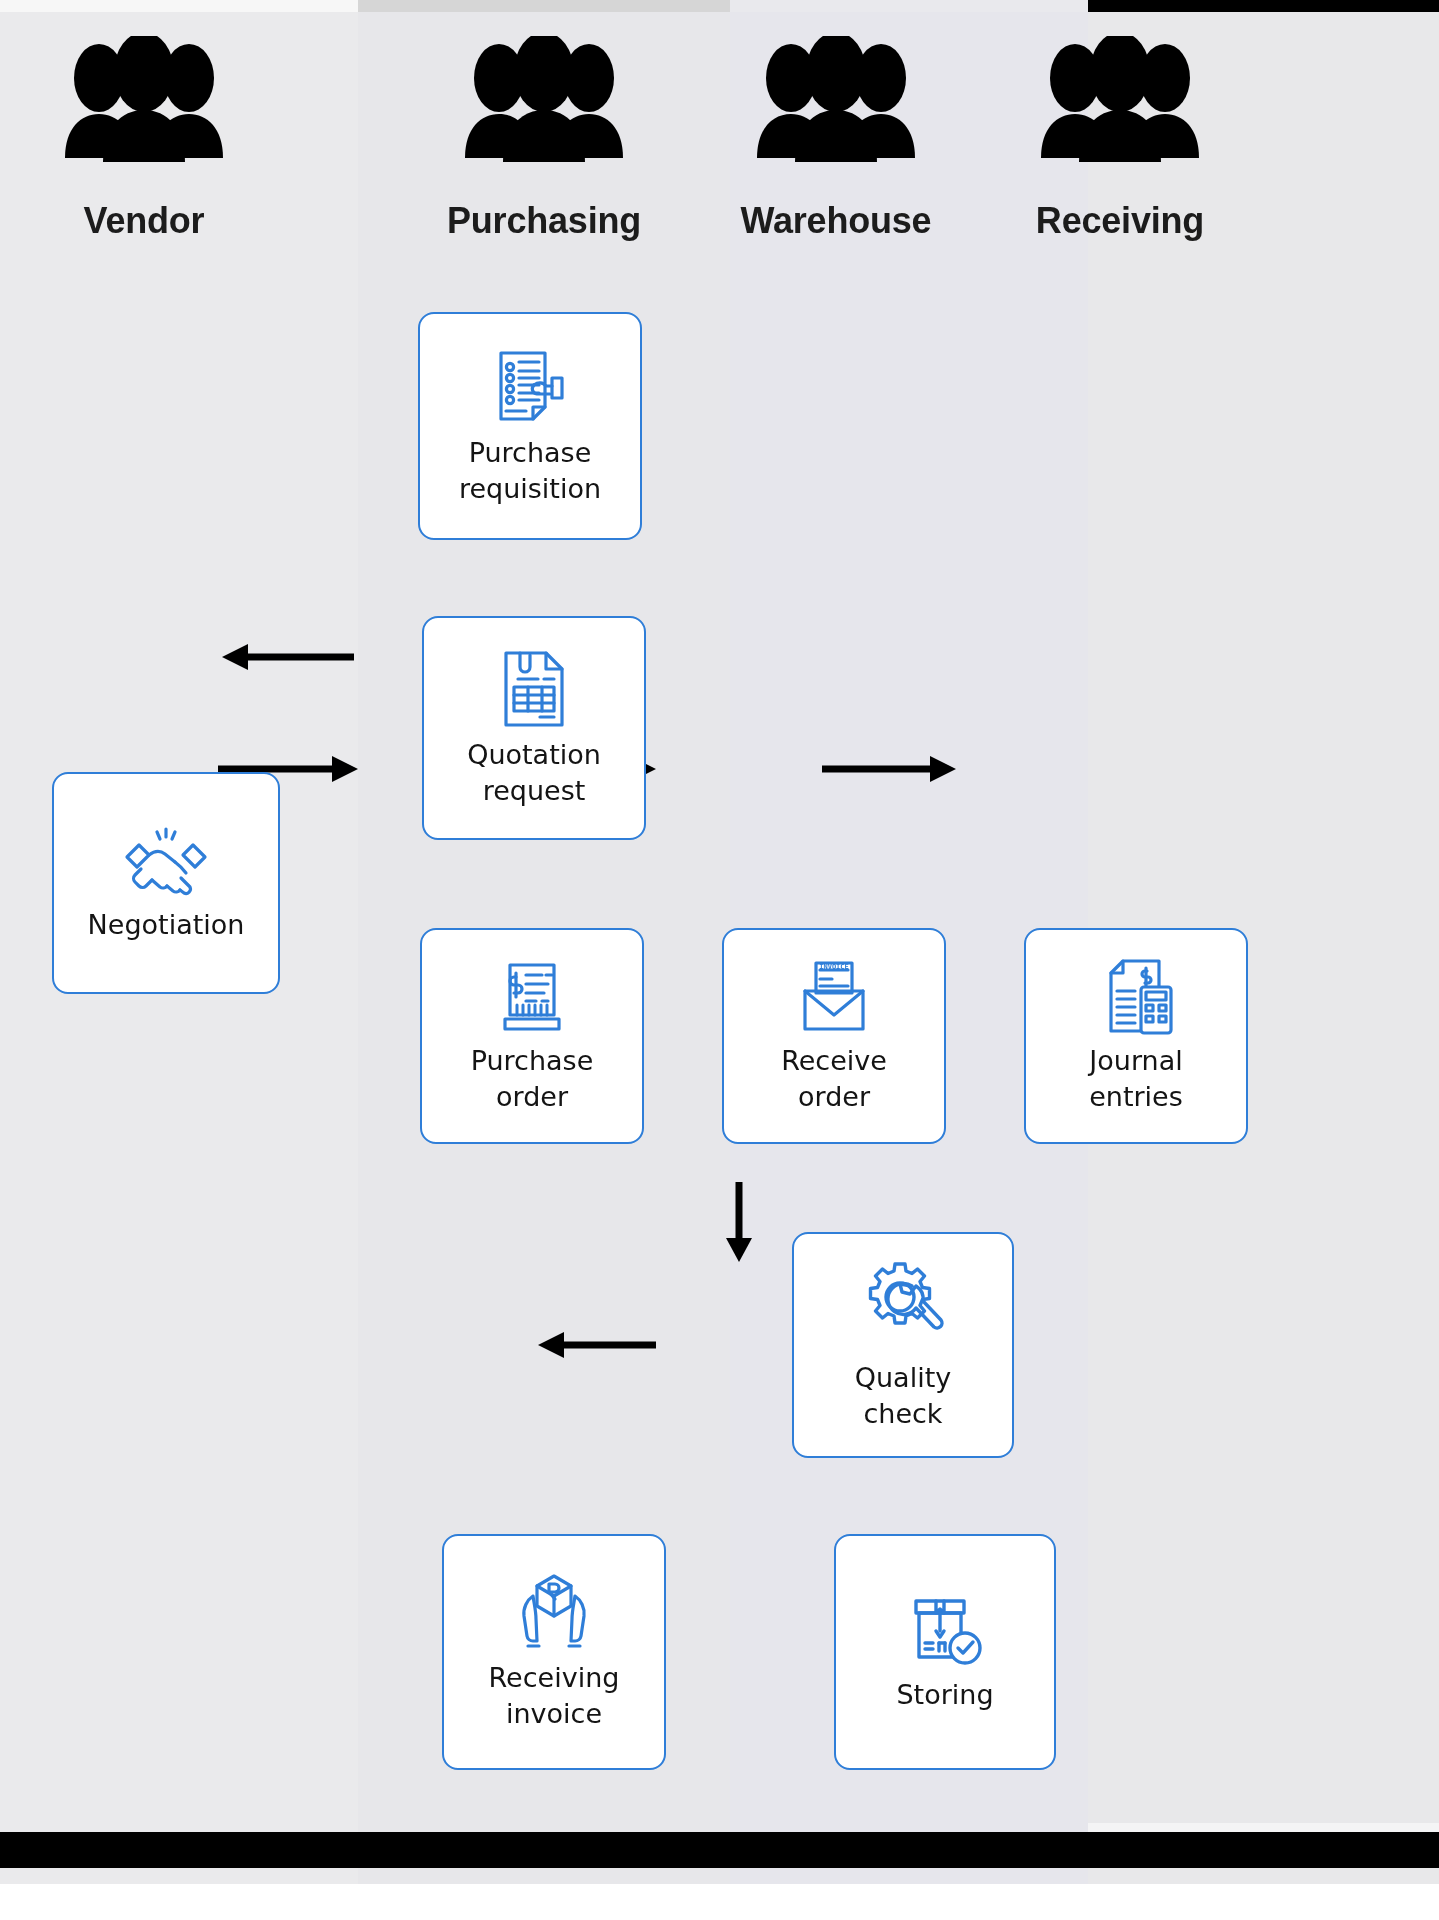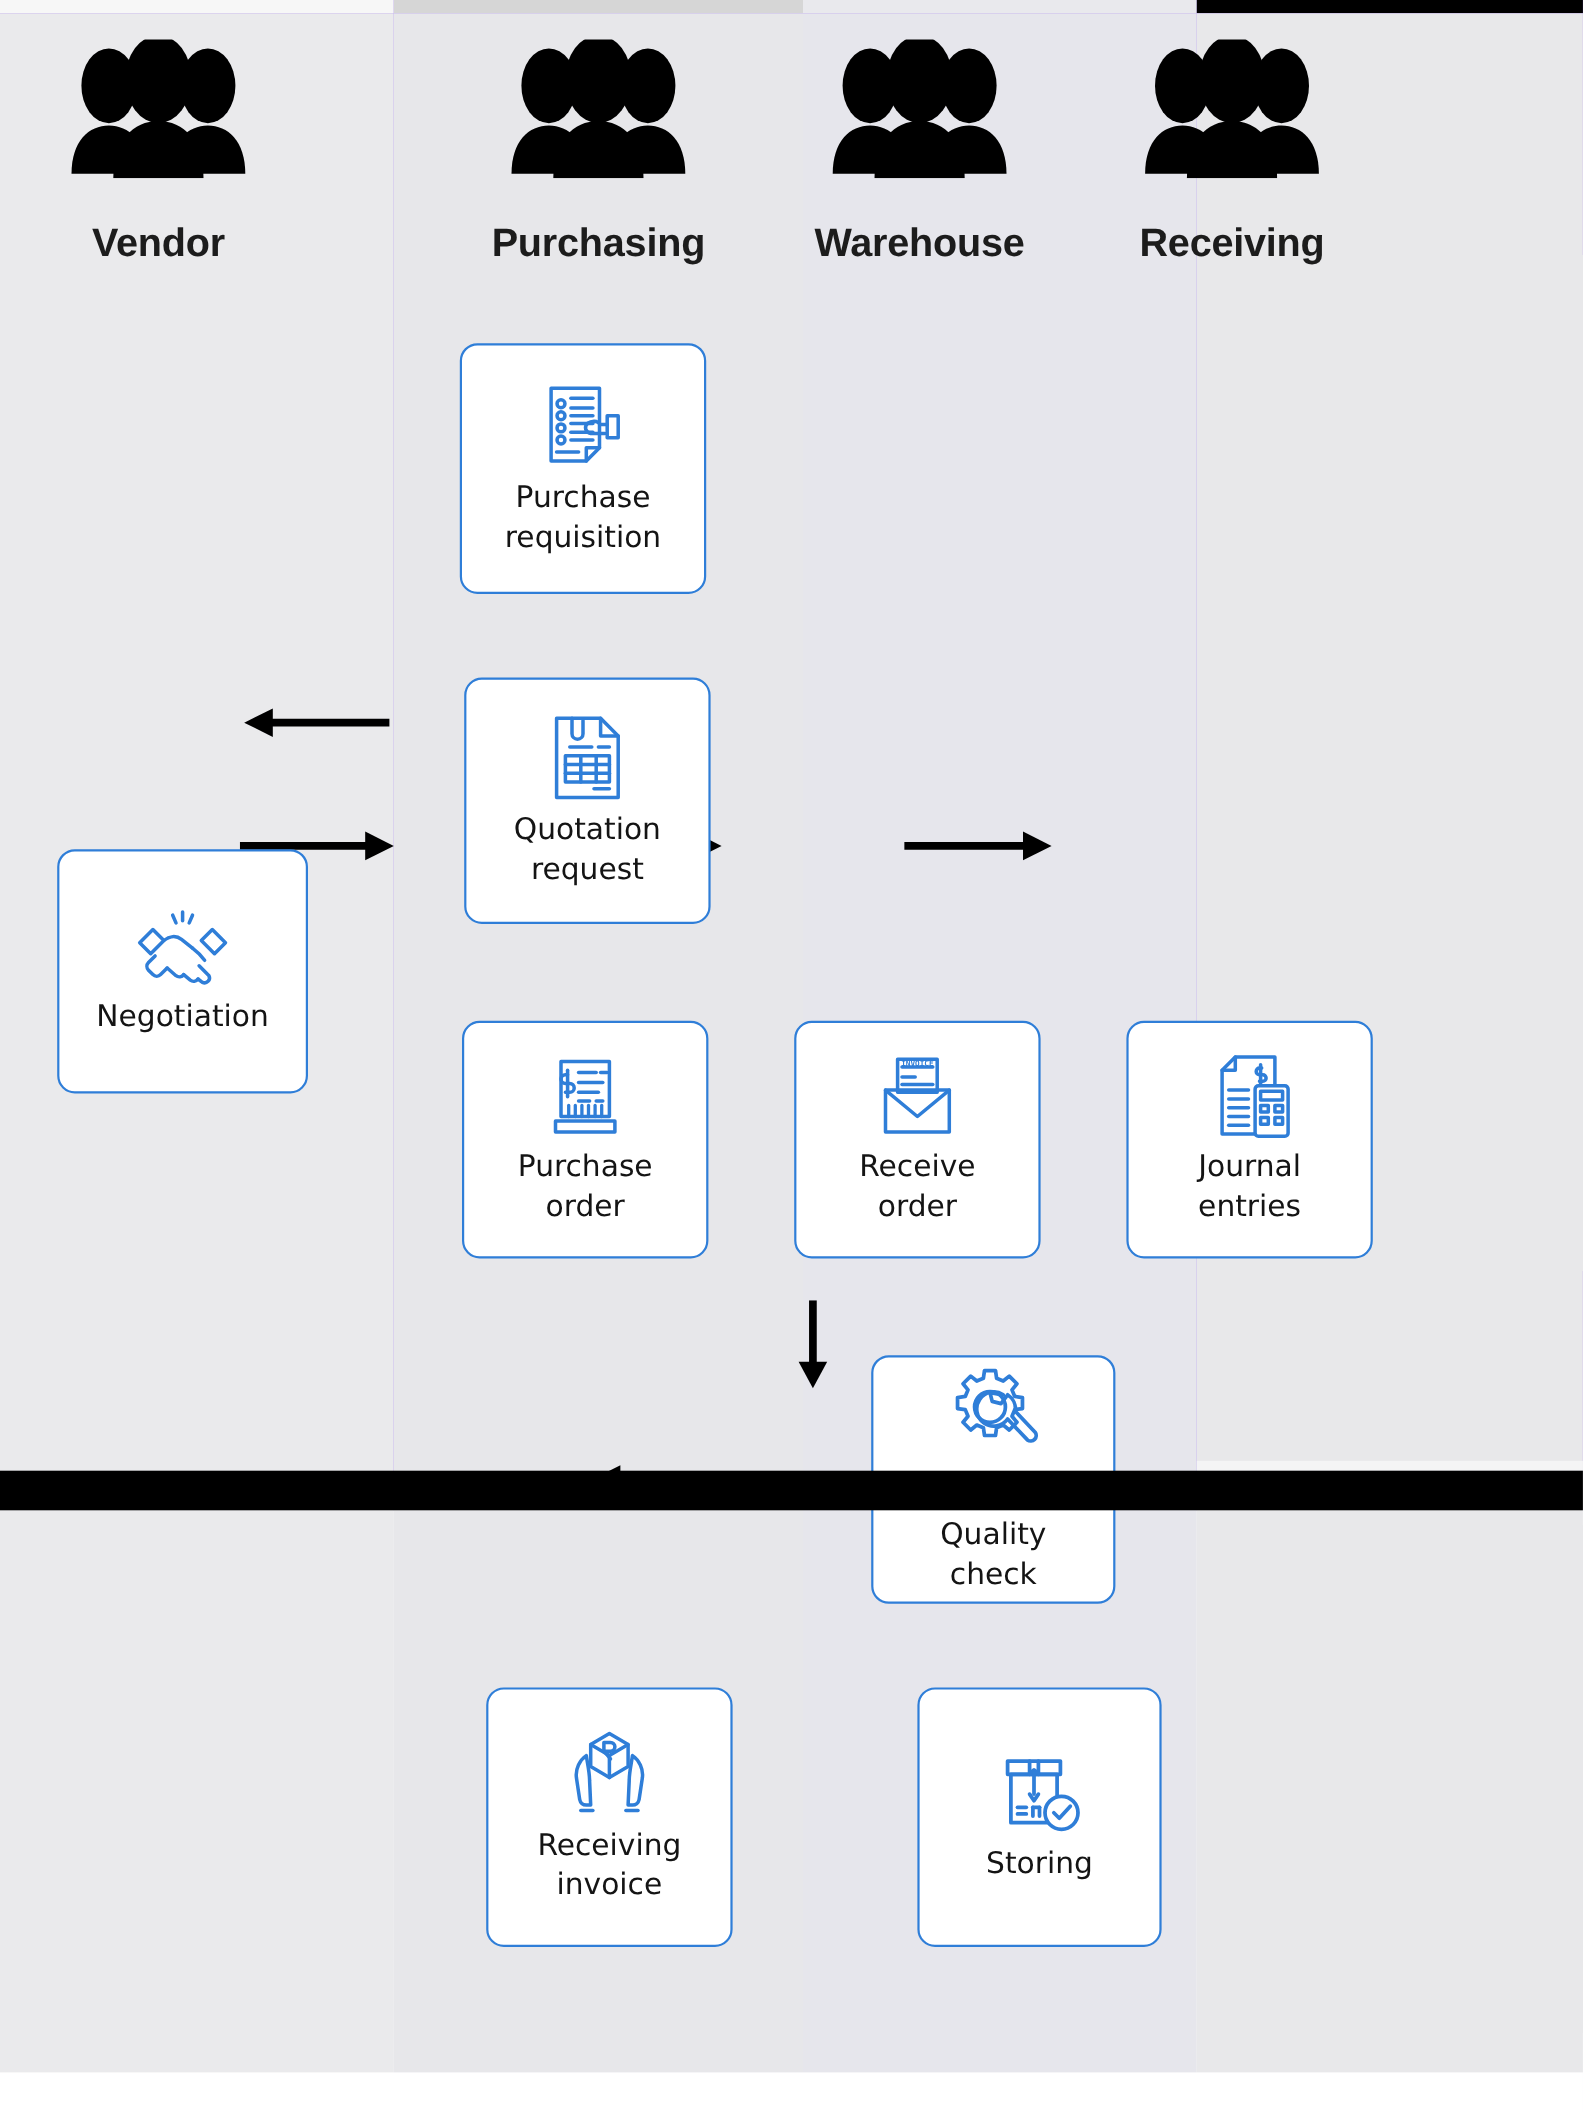--- a/index.html
+++ b/index.html
@@ -14,8 +14,8 @@
   #stage {
     position: relative;
     width: 1439px;
-    height: 1373px;
-    background: #8b5cf6;
+    height: 1868px;
+    background: #7dd3fc;
   }
 
   

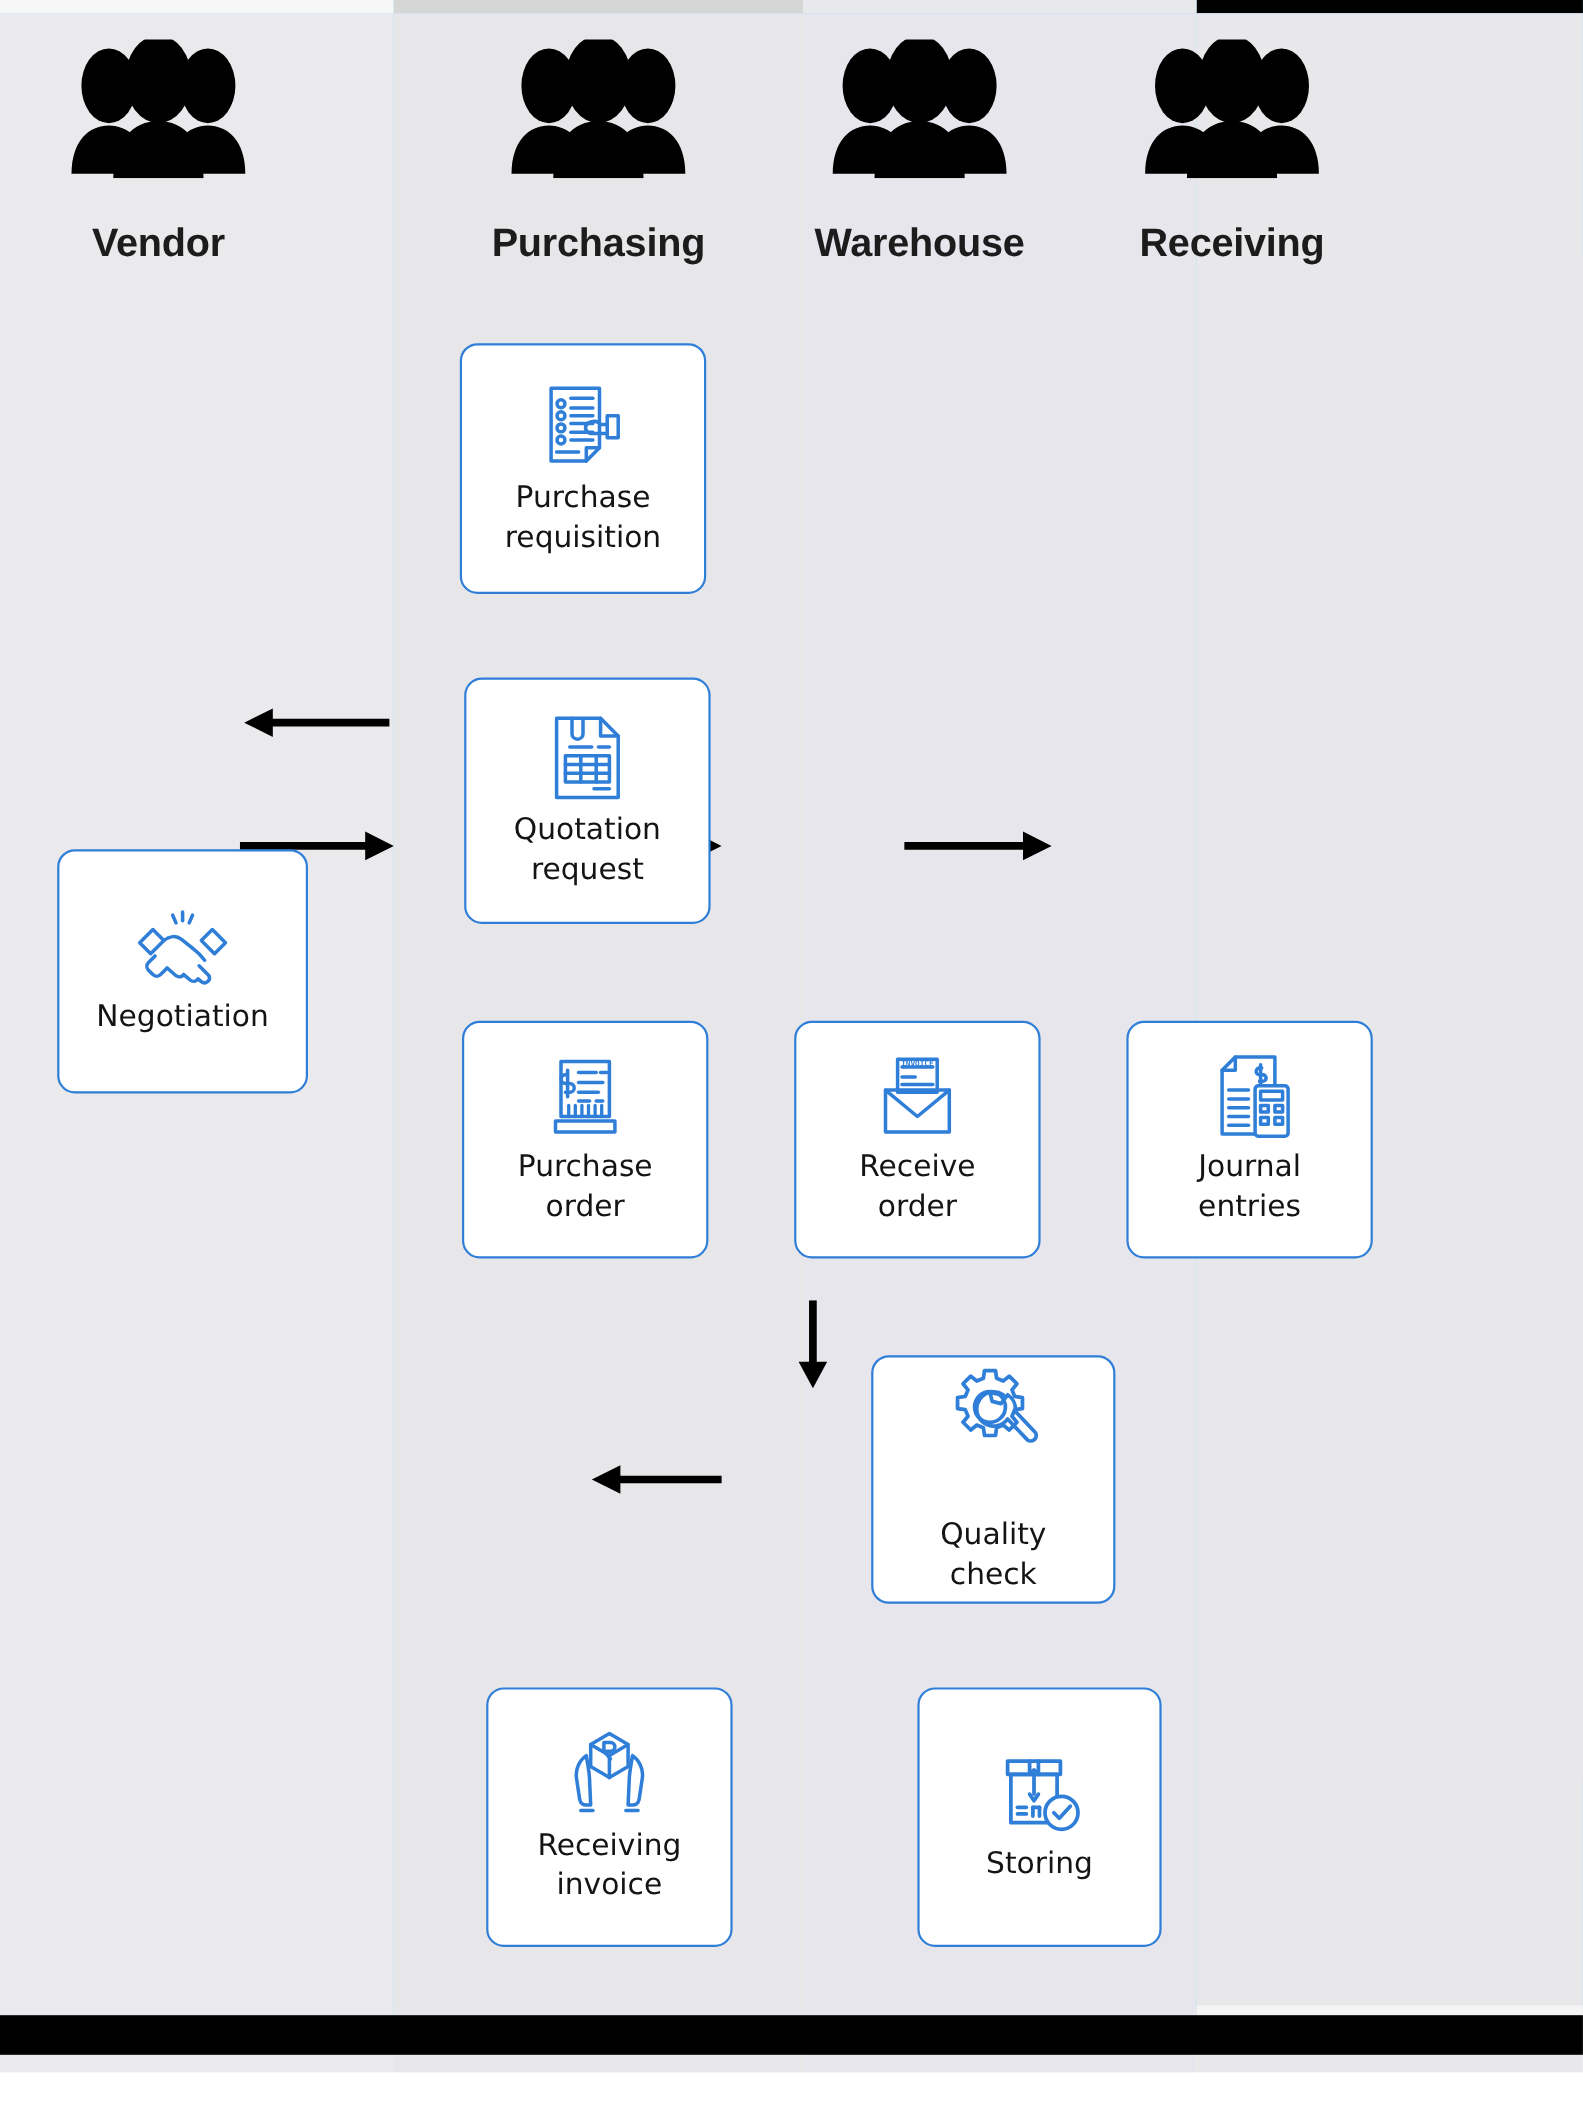--- a/index.html
+++ b/index.html
@@ -73,7 +73,7 @@
     flex-direction: column;
     align-items: center;
     justify-content: center;
-    padding: 6px 6px;
+    padding: 24px 6px;
   }
   .node .icon {
     display: flex;

